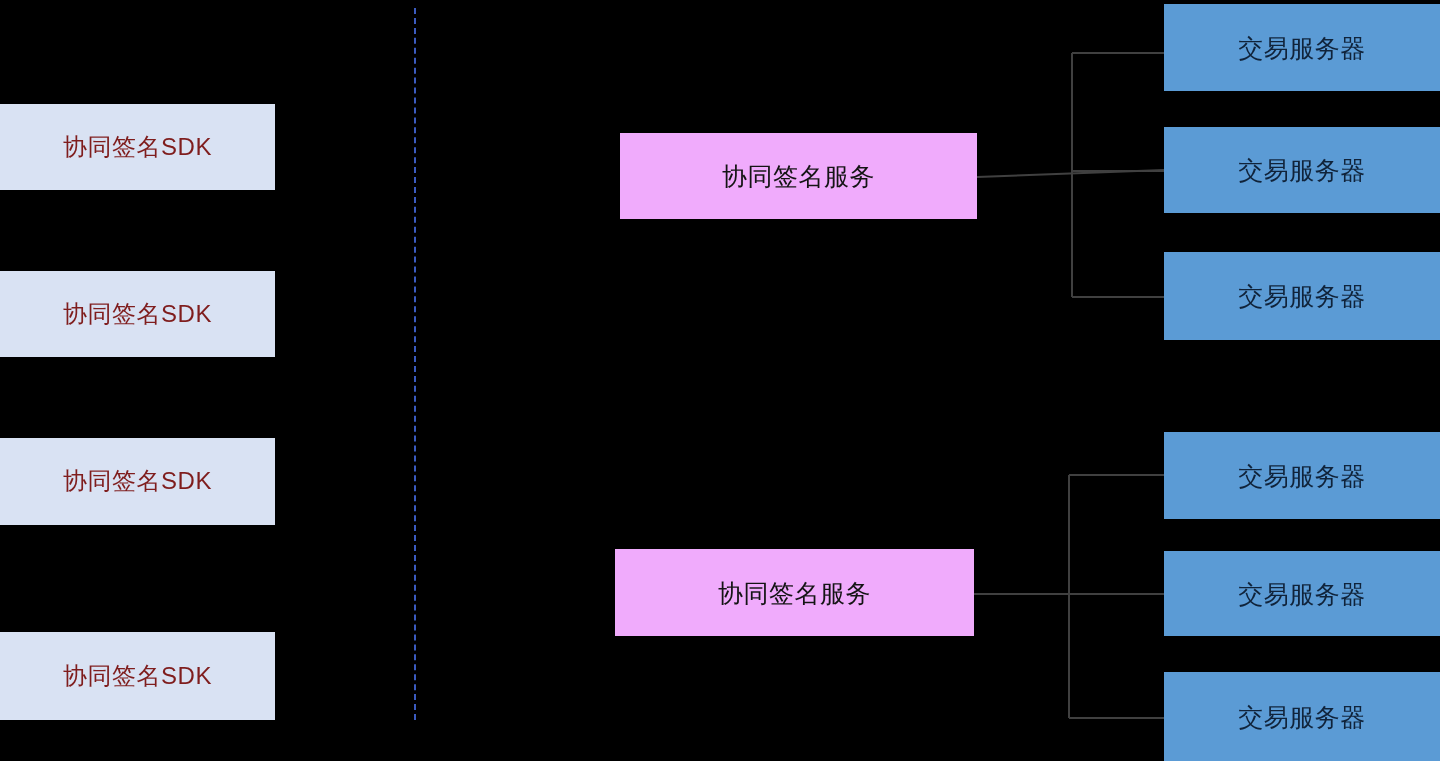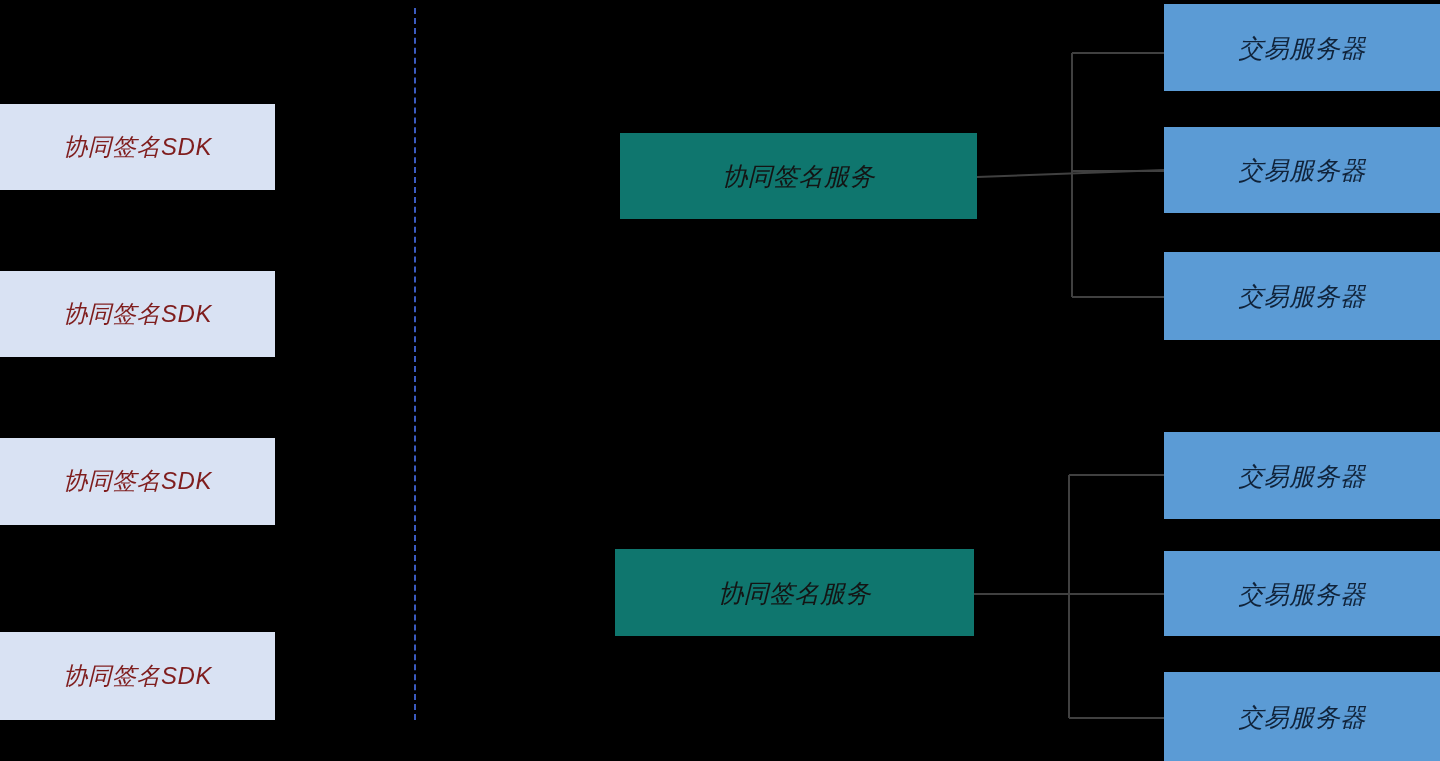--- a/index.html
+++ b/index.html
@@ -30,7 +30,6 @@
     color: #1a1a1a;
     font-size: 25px;
     letter-spacing: 0.5px;
-    font-style: italic;
   }
   .node-sdk {
     background: #d9e2f3;

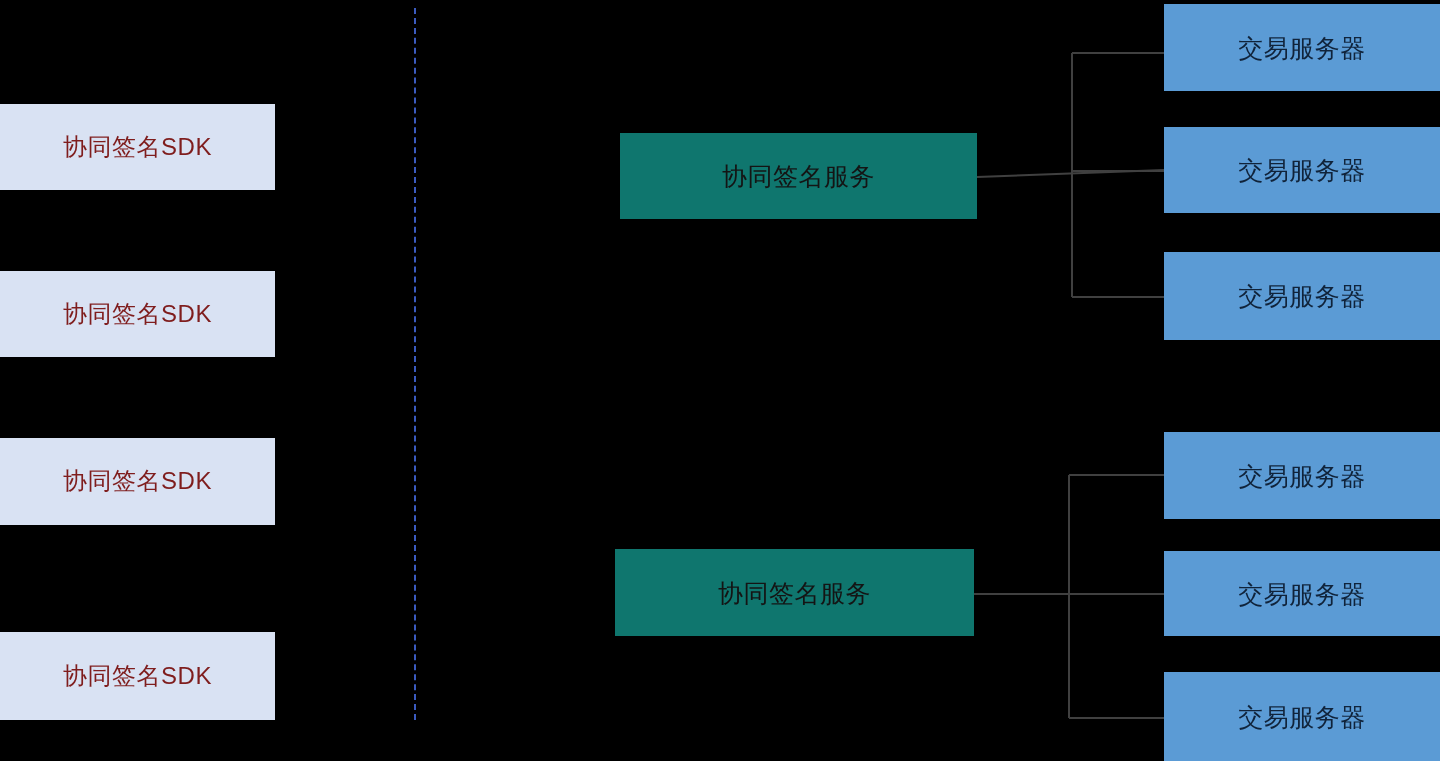--- a/index.html
+++ b/index.html
@@ -37,7 +37,7 @@
     font-size: 24px;
   }
   .node-service {
-    background: #0f766e;
+    background: #f0abfc;
     color: #141414;
     font-size: 25px;
   }

